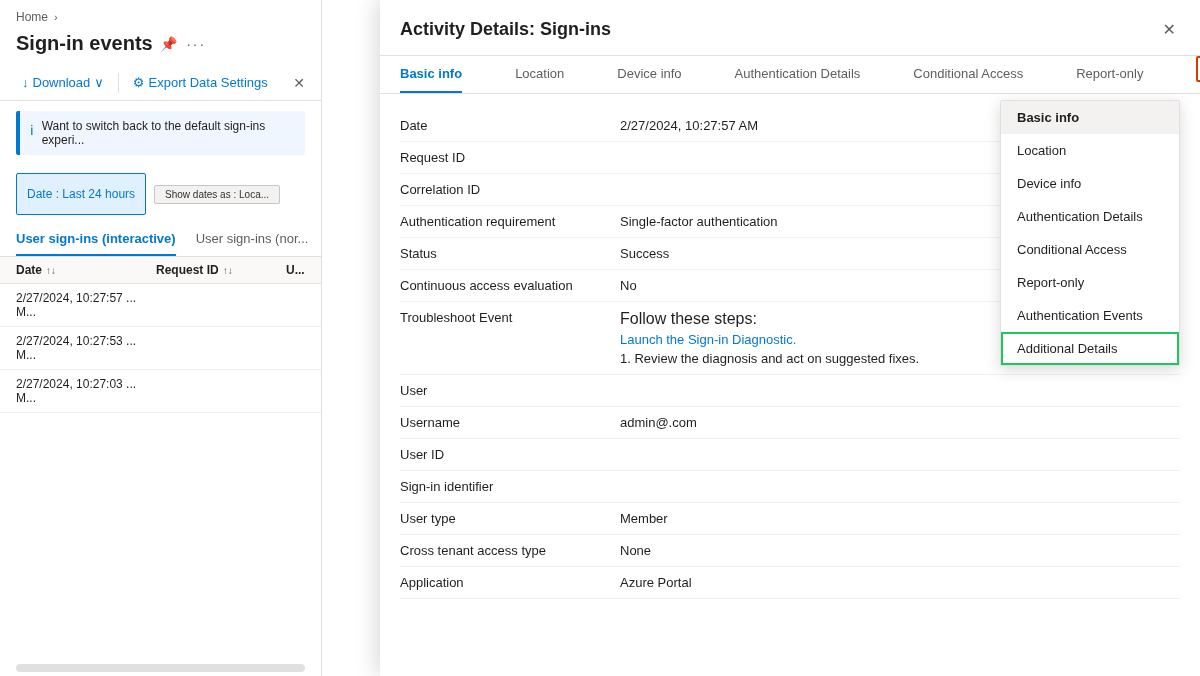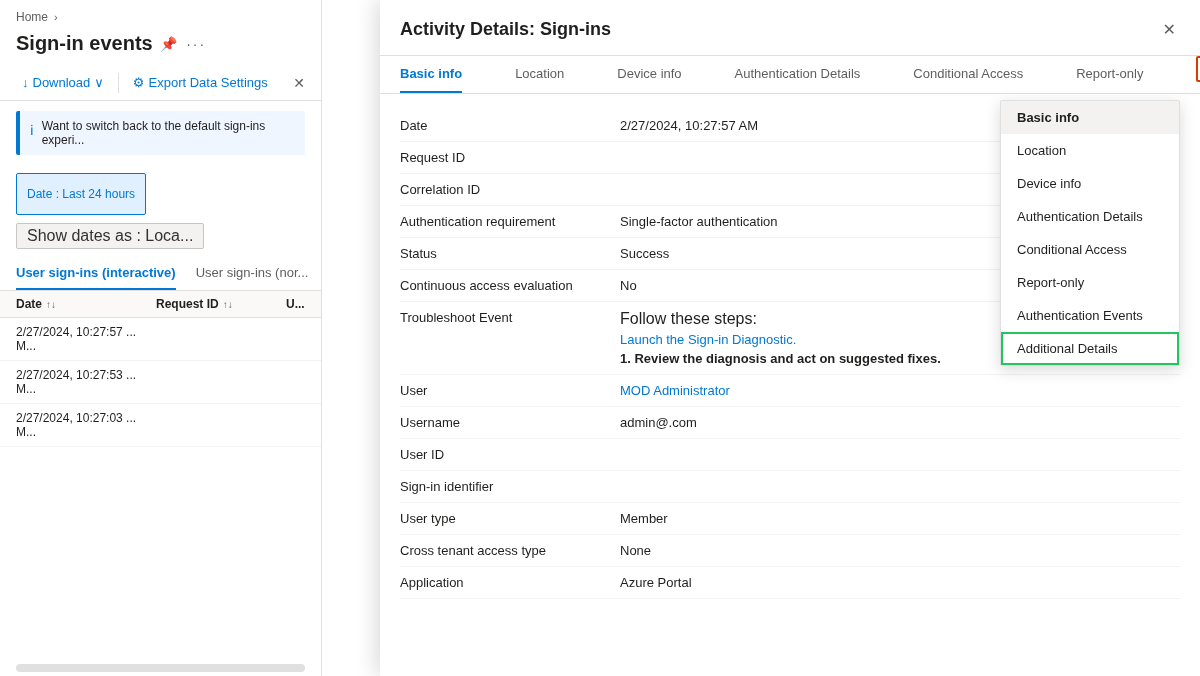--- a/index.html
+++ b/index.html
@@ -29,7 +29,7 @@
 
     .filter-row { display: flex; align-items: center; gap: 8px; padding: 8px 16px; flex-wrap: wrap; }
     .filter-chip { background: #e1f0ff; border: 1px solid #0078d4; border-radius: 2px; padding: 13px 10px; font-size: 12px; color: #0078d4; cursor: pointer; }
-    .filter-chip-gray { background: #f3f2f1; border: 1px solid #c8c6c4; border-radius: 2px; padding: 3px 10px; font-size: 16px; color: #323130; cursor: pointer; }
+    .filter-chip-gray { background: #f3f2f1; border: 1px solid #c8c6c4; border-radius: 2px; padding: 3px 10px; font-size: 10px; color: #323130; cursor: pointer; }
 
     .tabs-row { display: flex; border-bottom: 1px solid #e0e0e0; padding: 0 16px; }
     .tab { padding: 8px 0; margin-right: 20px; font-size: 13px; cursor: pointer; color: #605e5c; white-space: nowrap; }

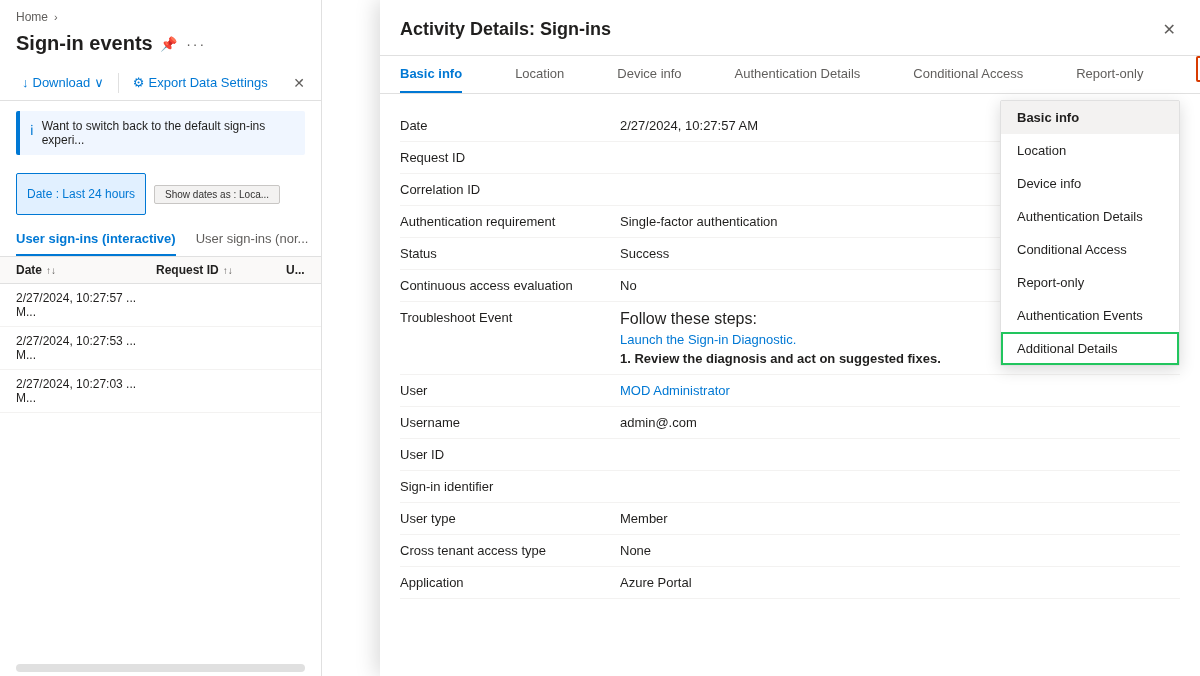--- a/index.html
+++ b/index.html
@@ -71,7 +71,7 @@
     .field-value.troubleshoot { display: flex; flex-direction: column; gap: 4px; }
     .troubleshoot-steps { font-size: 16px; color: #201f1e; }
     .troubleshoot-link { color: #0078d4; cursor: pointer; text-decoration: none; }
-    .troubleshoot-step { font-size: 13px; color: #201f1e; font-weight: bold; }
+    .troubleshoot-step { font-size: 13px; color: #201f1e; }
 
     
     .dropdown-menu { position: absolute; top: 44px; right: 20px; background: #fff; border: 1px solid #e0e0e0; box-shadow: 0 4px 16px rgba(0,0,0,0.15); z-index: 100; min-width: 180px; border-radius: 2px; }

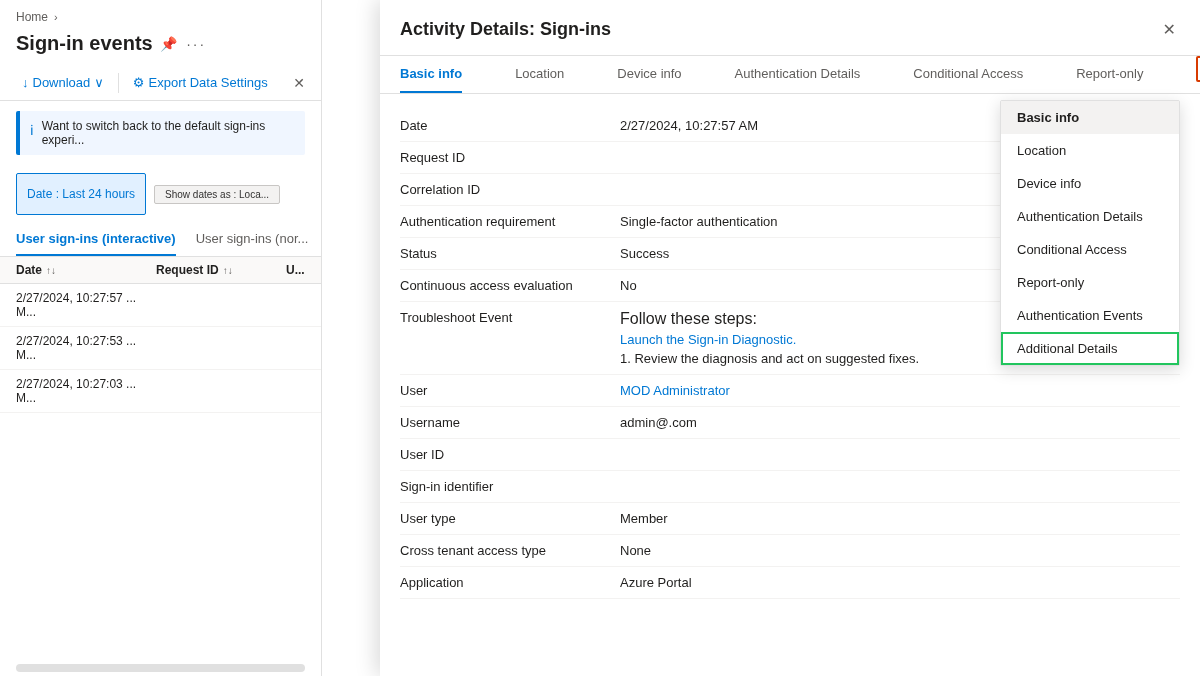--- a/index.html
+++ b/index.html
@@ -240,7 +240,6 @@
 
       <div class="field-row">
         <div class="field-label">User</div>
-        <div class="field-value link">MOD Administrator</div>
       </div>
 
       <div class="field-row">

